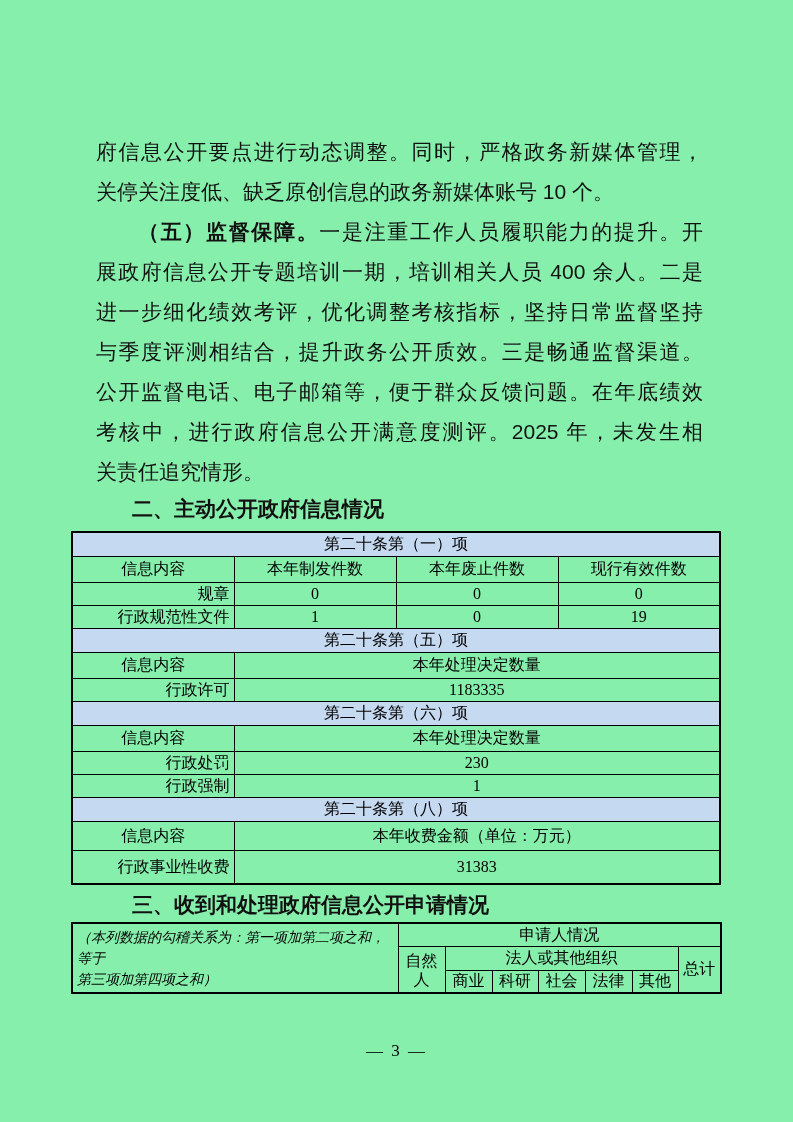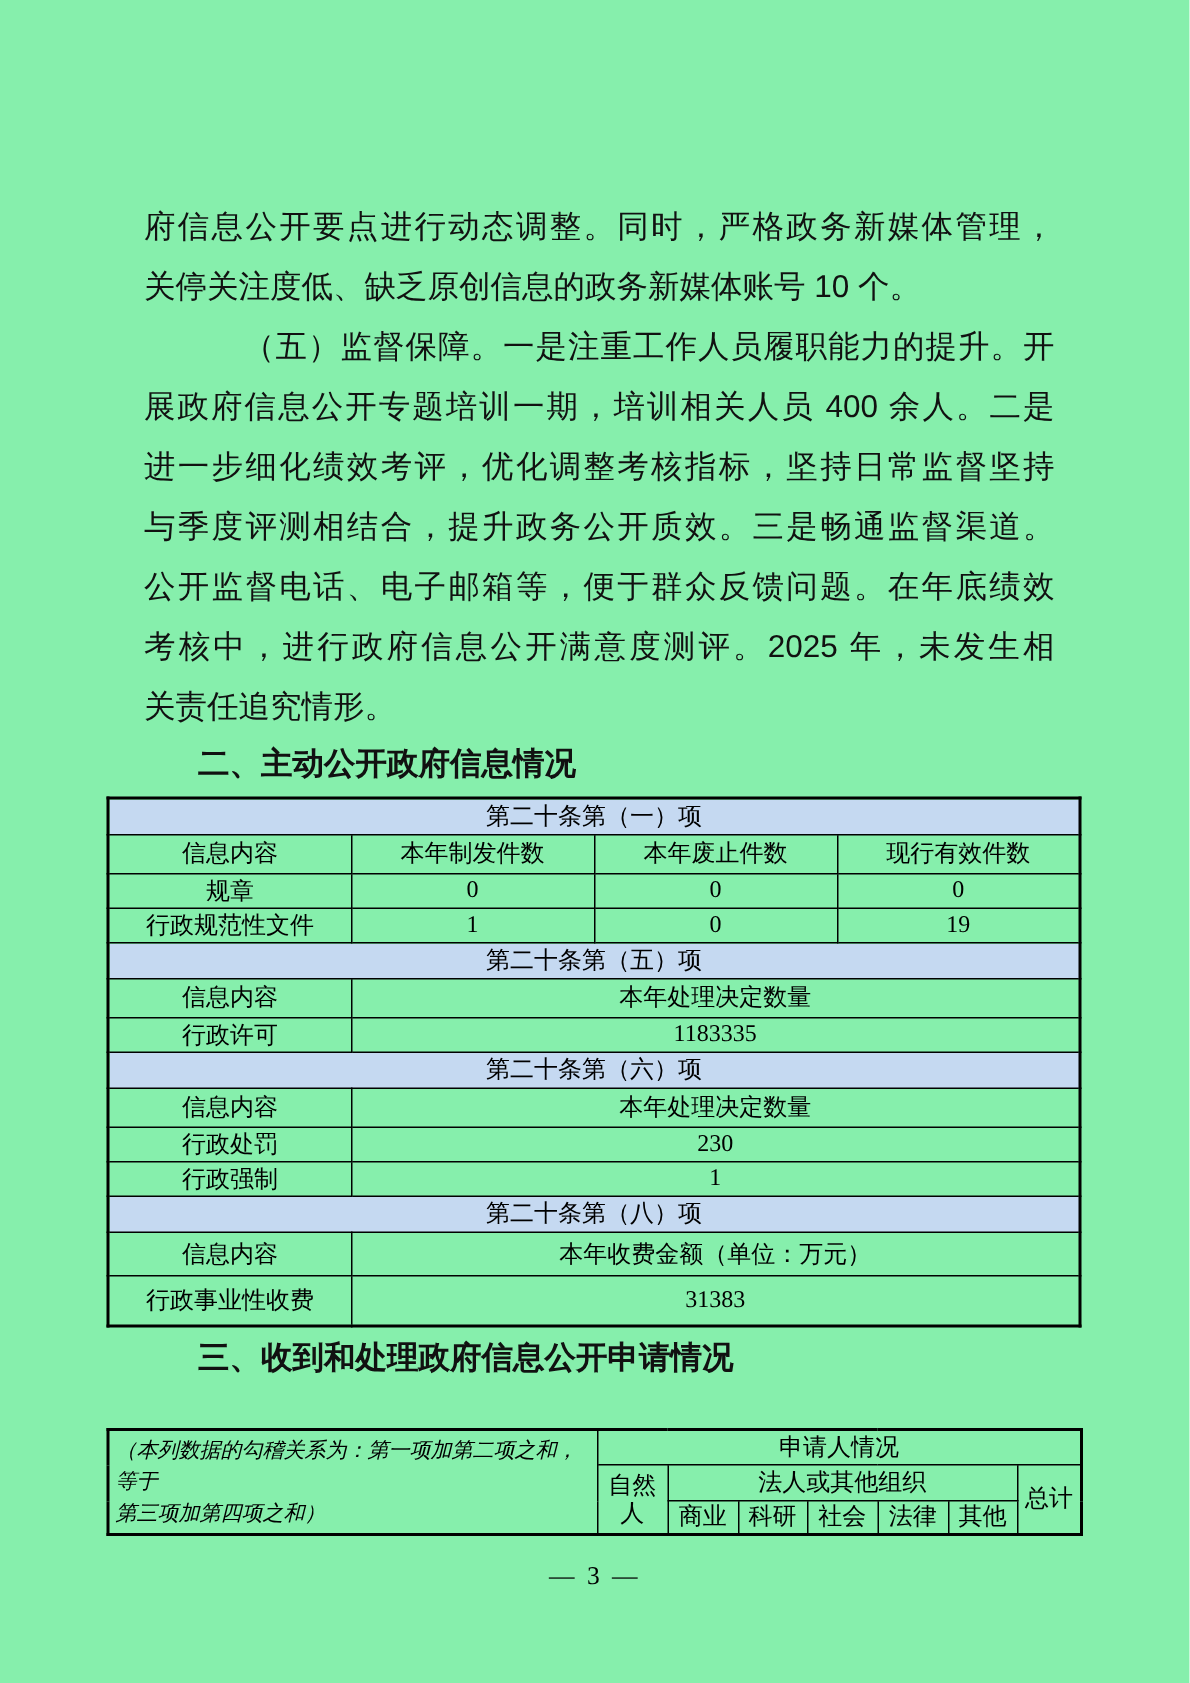--- a/index.html
+++ b/index.html
@@ -16,7 +16,7 @@
   .line { white-space:nowrap; }
   .line.fill { text-align:justify; text-align-last:justify; }
   .line.indent { text-indent:42px; }
-  .lead { font-weight:normal;margin-left:24px; }
+  .lead { font-weight:bold; }
   .heading {
     position:absolute; left:90px; width:607px;
     font-family:"Liberation Sans", sans-serif;

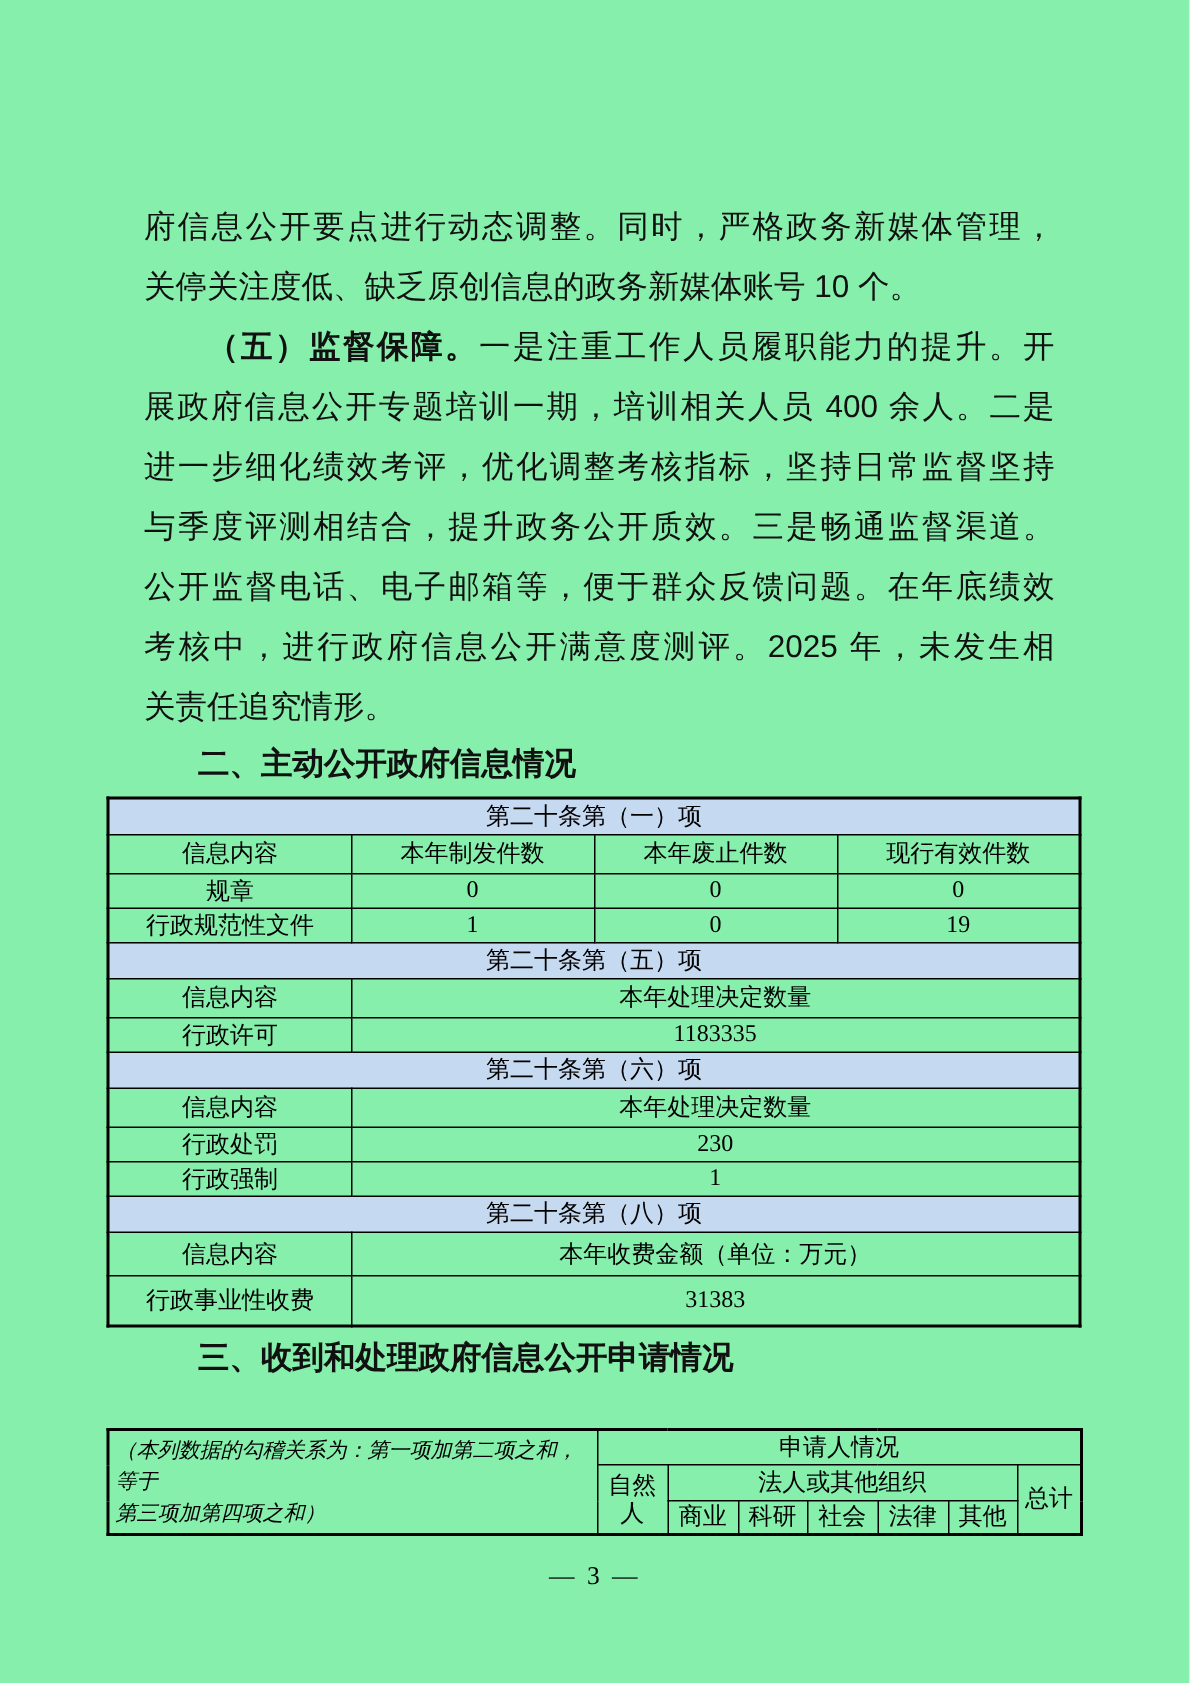--- a/index.html
+++ b/index.html
@@ -42,7 +42,7 @@
   tr.data td { height:22px; }
   tr.hdr-tall td { height:28px; }
   tr.data-tall td { height:32px; }
-  td.lbl { text-align:center; }
+  td.lbl { text-align:right; }
   
   td.note {
     text-align:left; vertical-align:middle; padding:2px 10px;

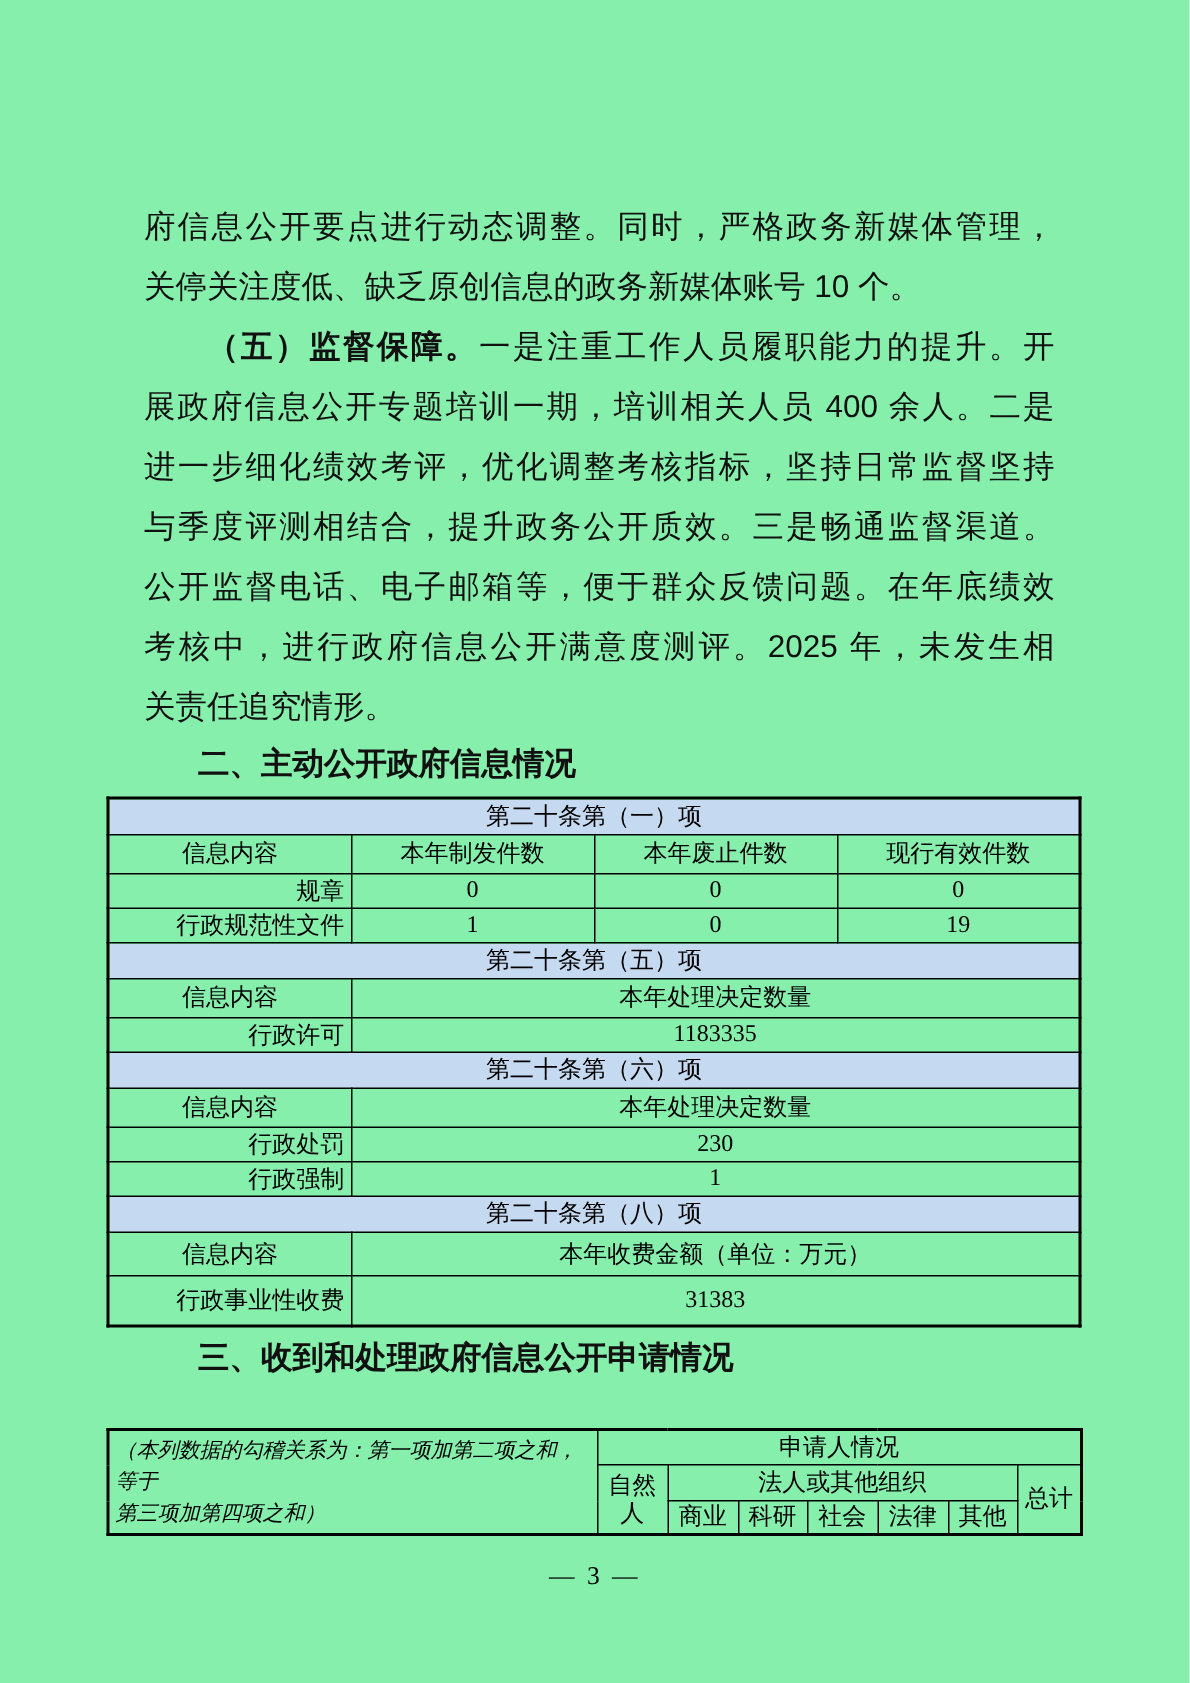--- a/index.html
+++ b/index.html
@@ -33,7 +33,7 @@
   }
   table.doc td { border:1px solid #000; padding:0 4px; vertical-align:middle; overflow:hidden; }
   table.t20 { top:531px;font-family:Liberation Serif, serif; }
-  table.req { top:922px;margin-top:30px; }
+  table.req { top:922px; }
   .sec td {
     background:#C5D9F1; height:23px;
     border-top:2px solid #000; border-bottom:2px solid #000;

